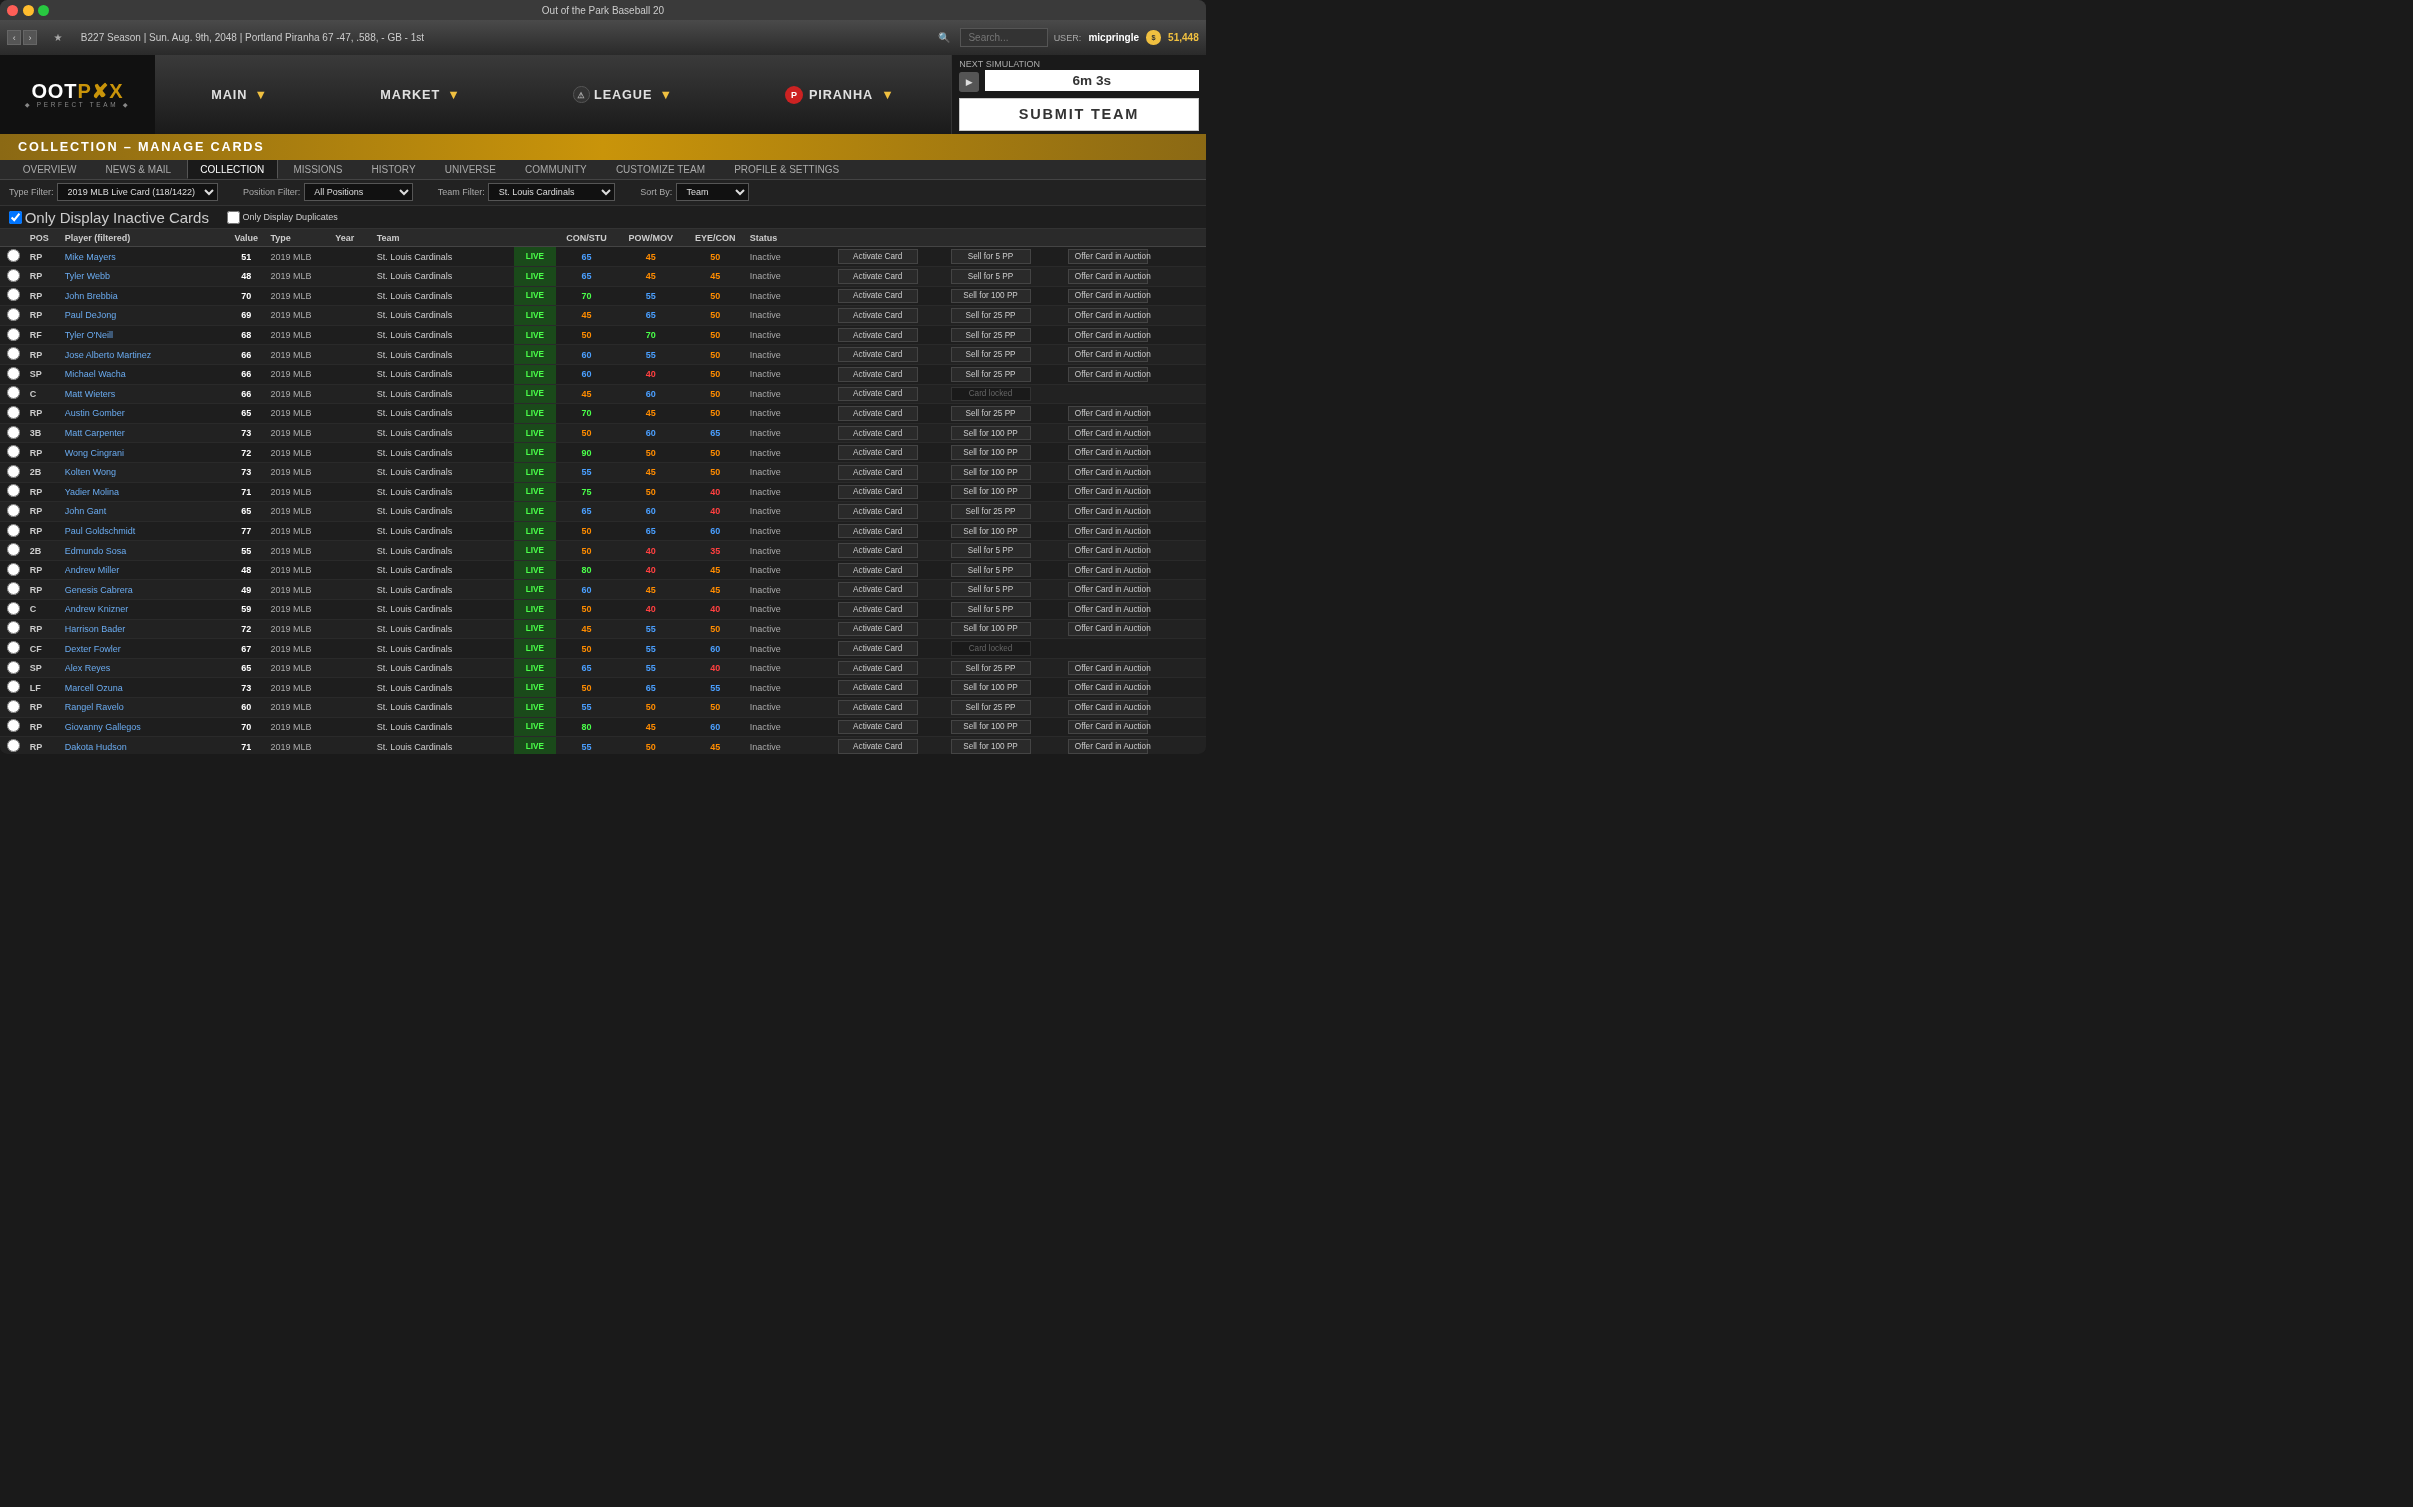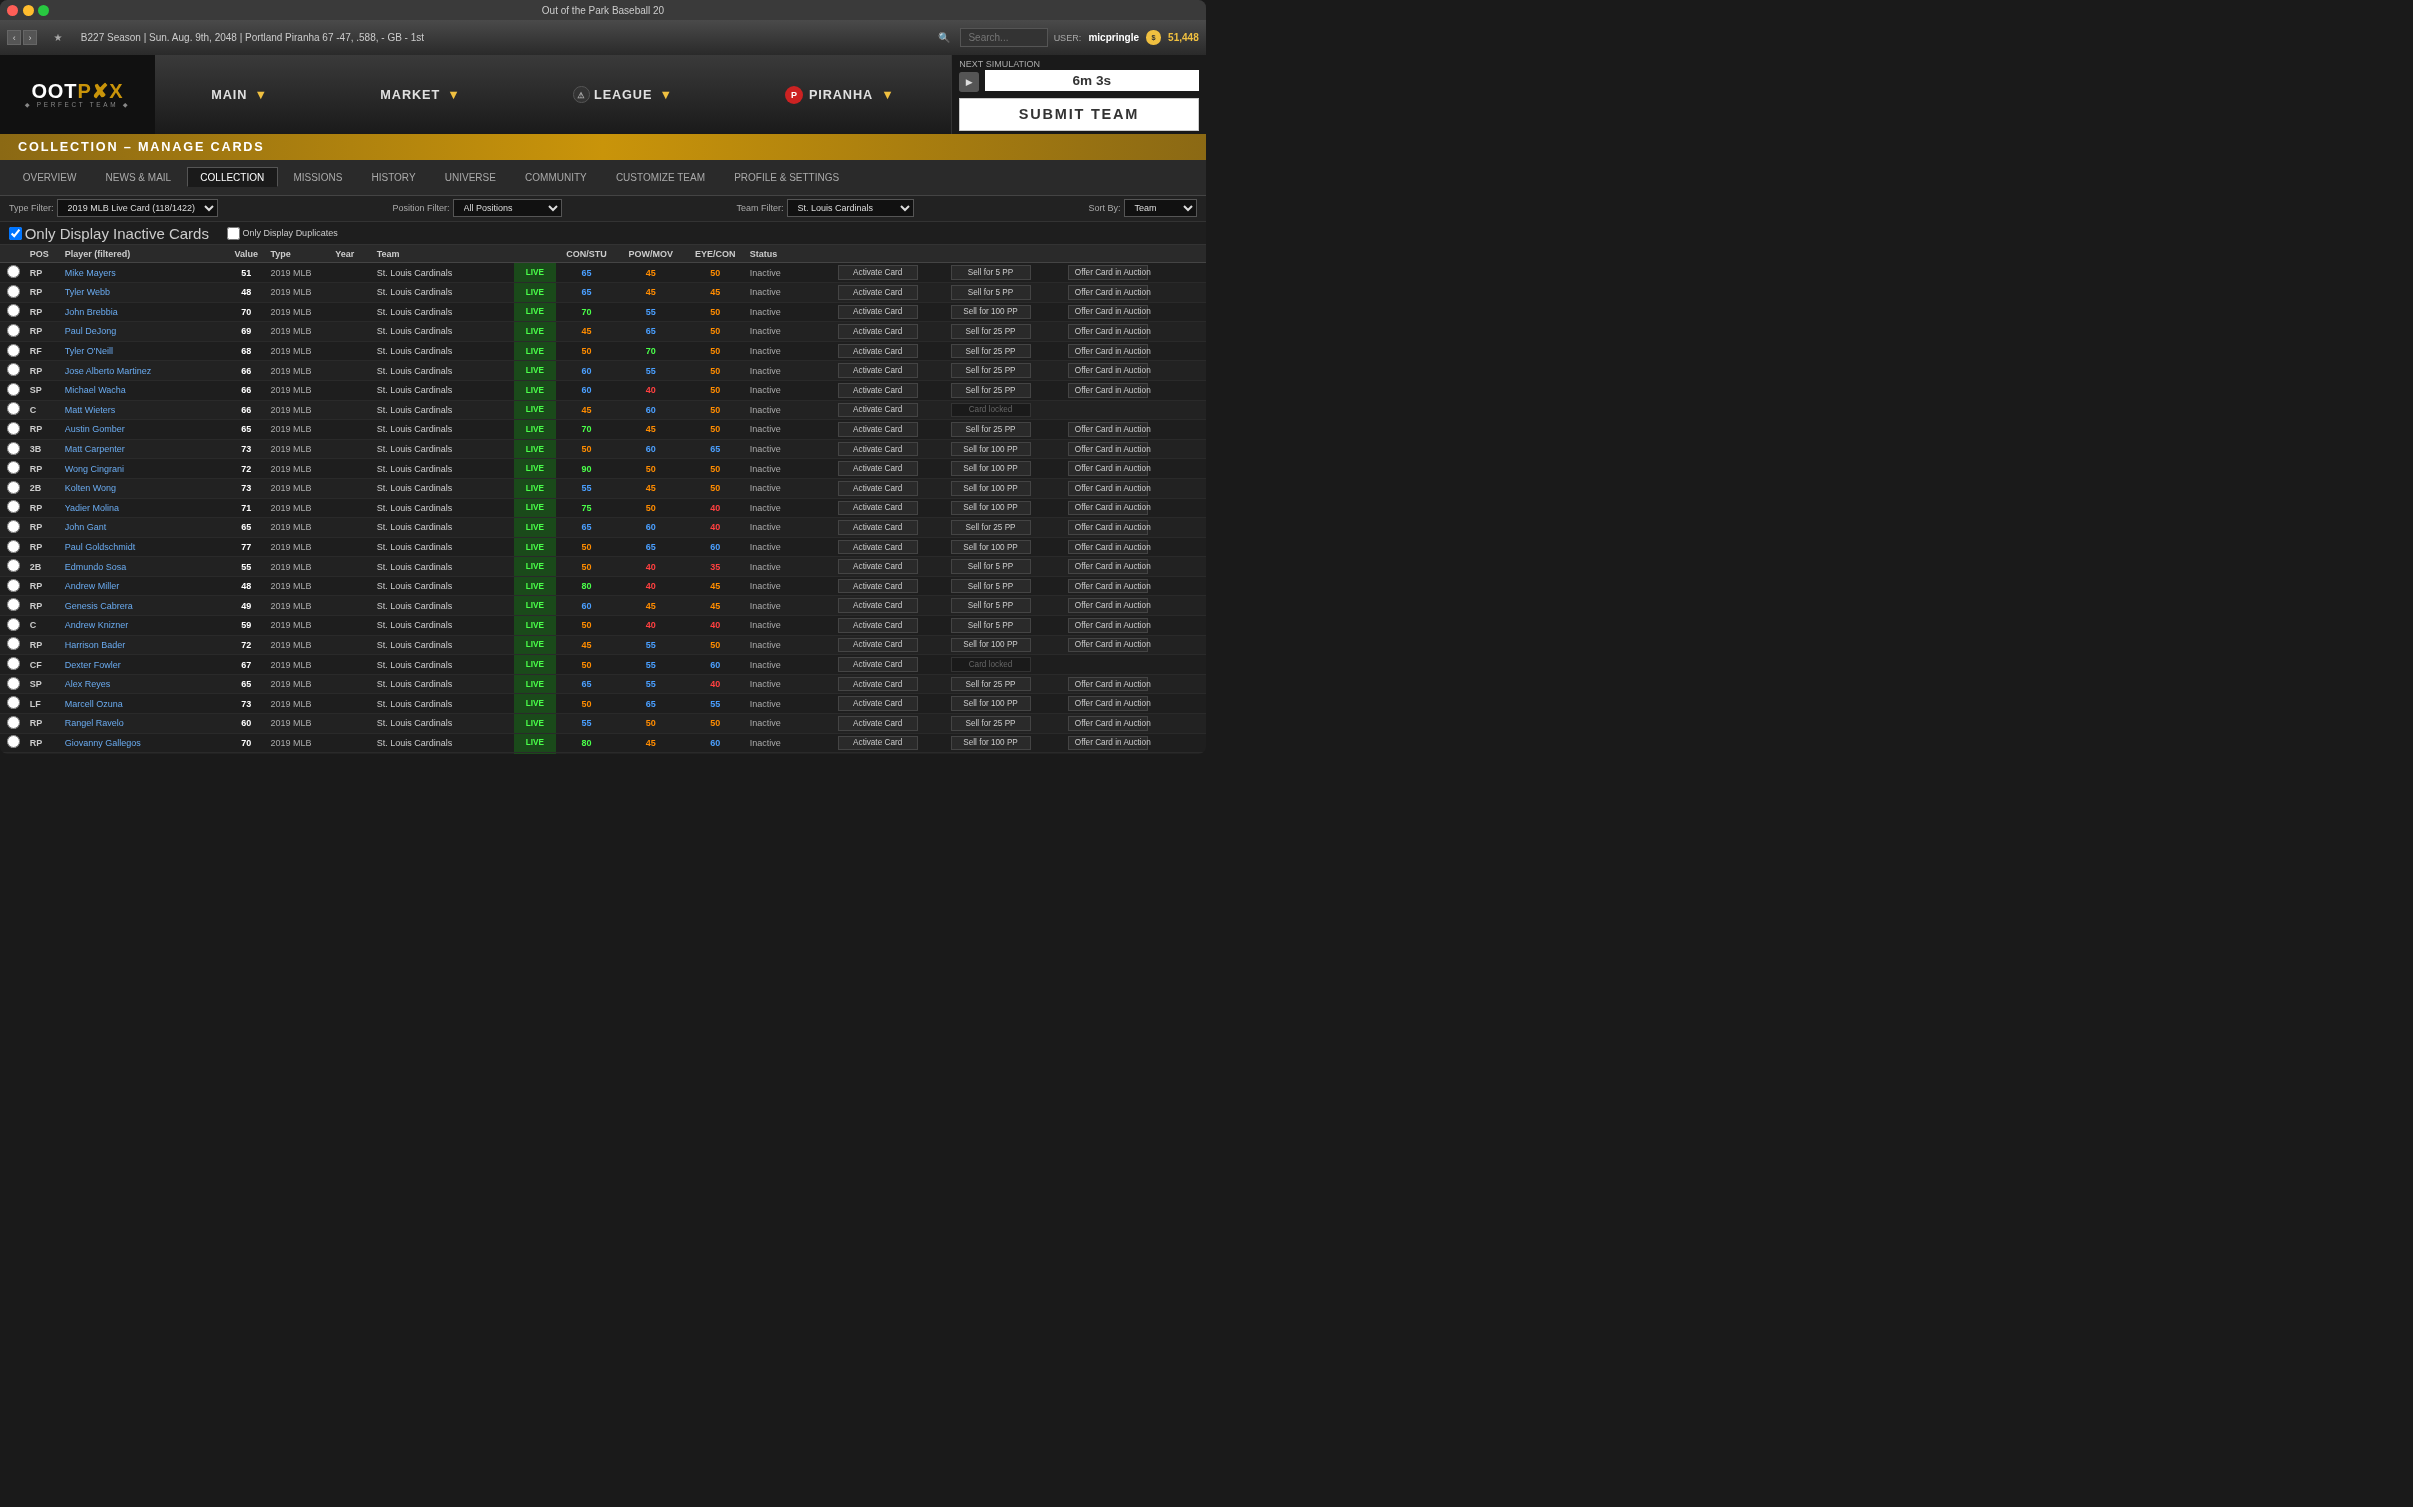--- a/index.html
+++ b/index.html
@@ -169,7 +169,7 @@
     
     .tab-bar {
       background: #2a2a2a;
-      height: 36px;
+      height: 20px;
       display: flex;
       align-items: center;
       padding: 0 9px;

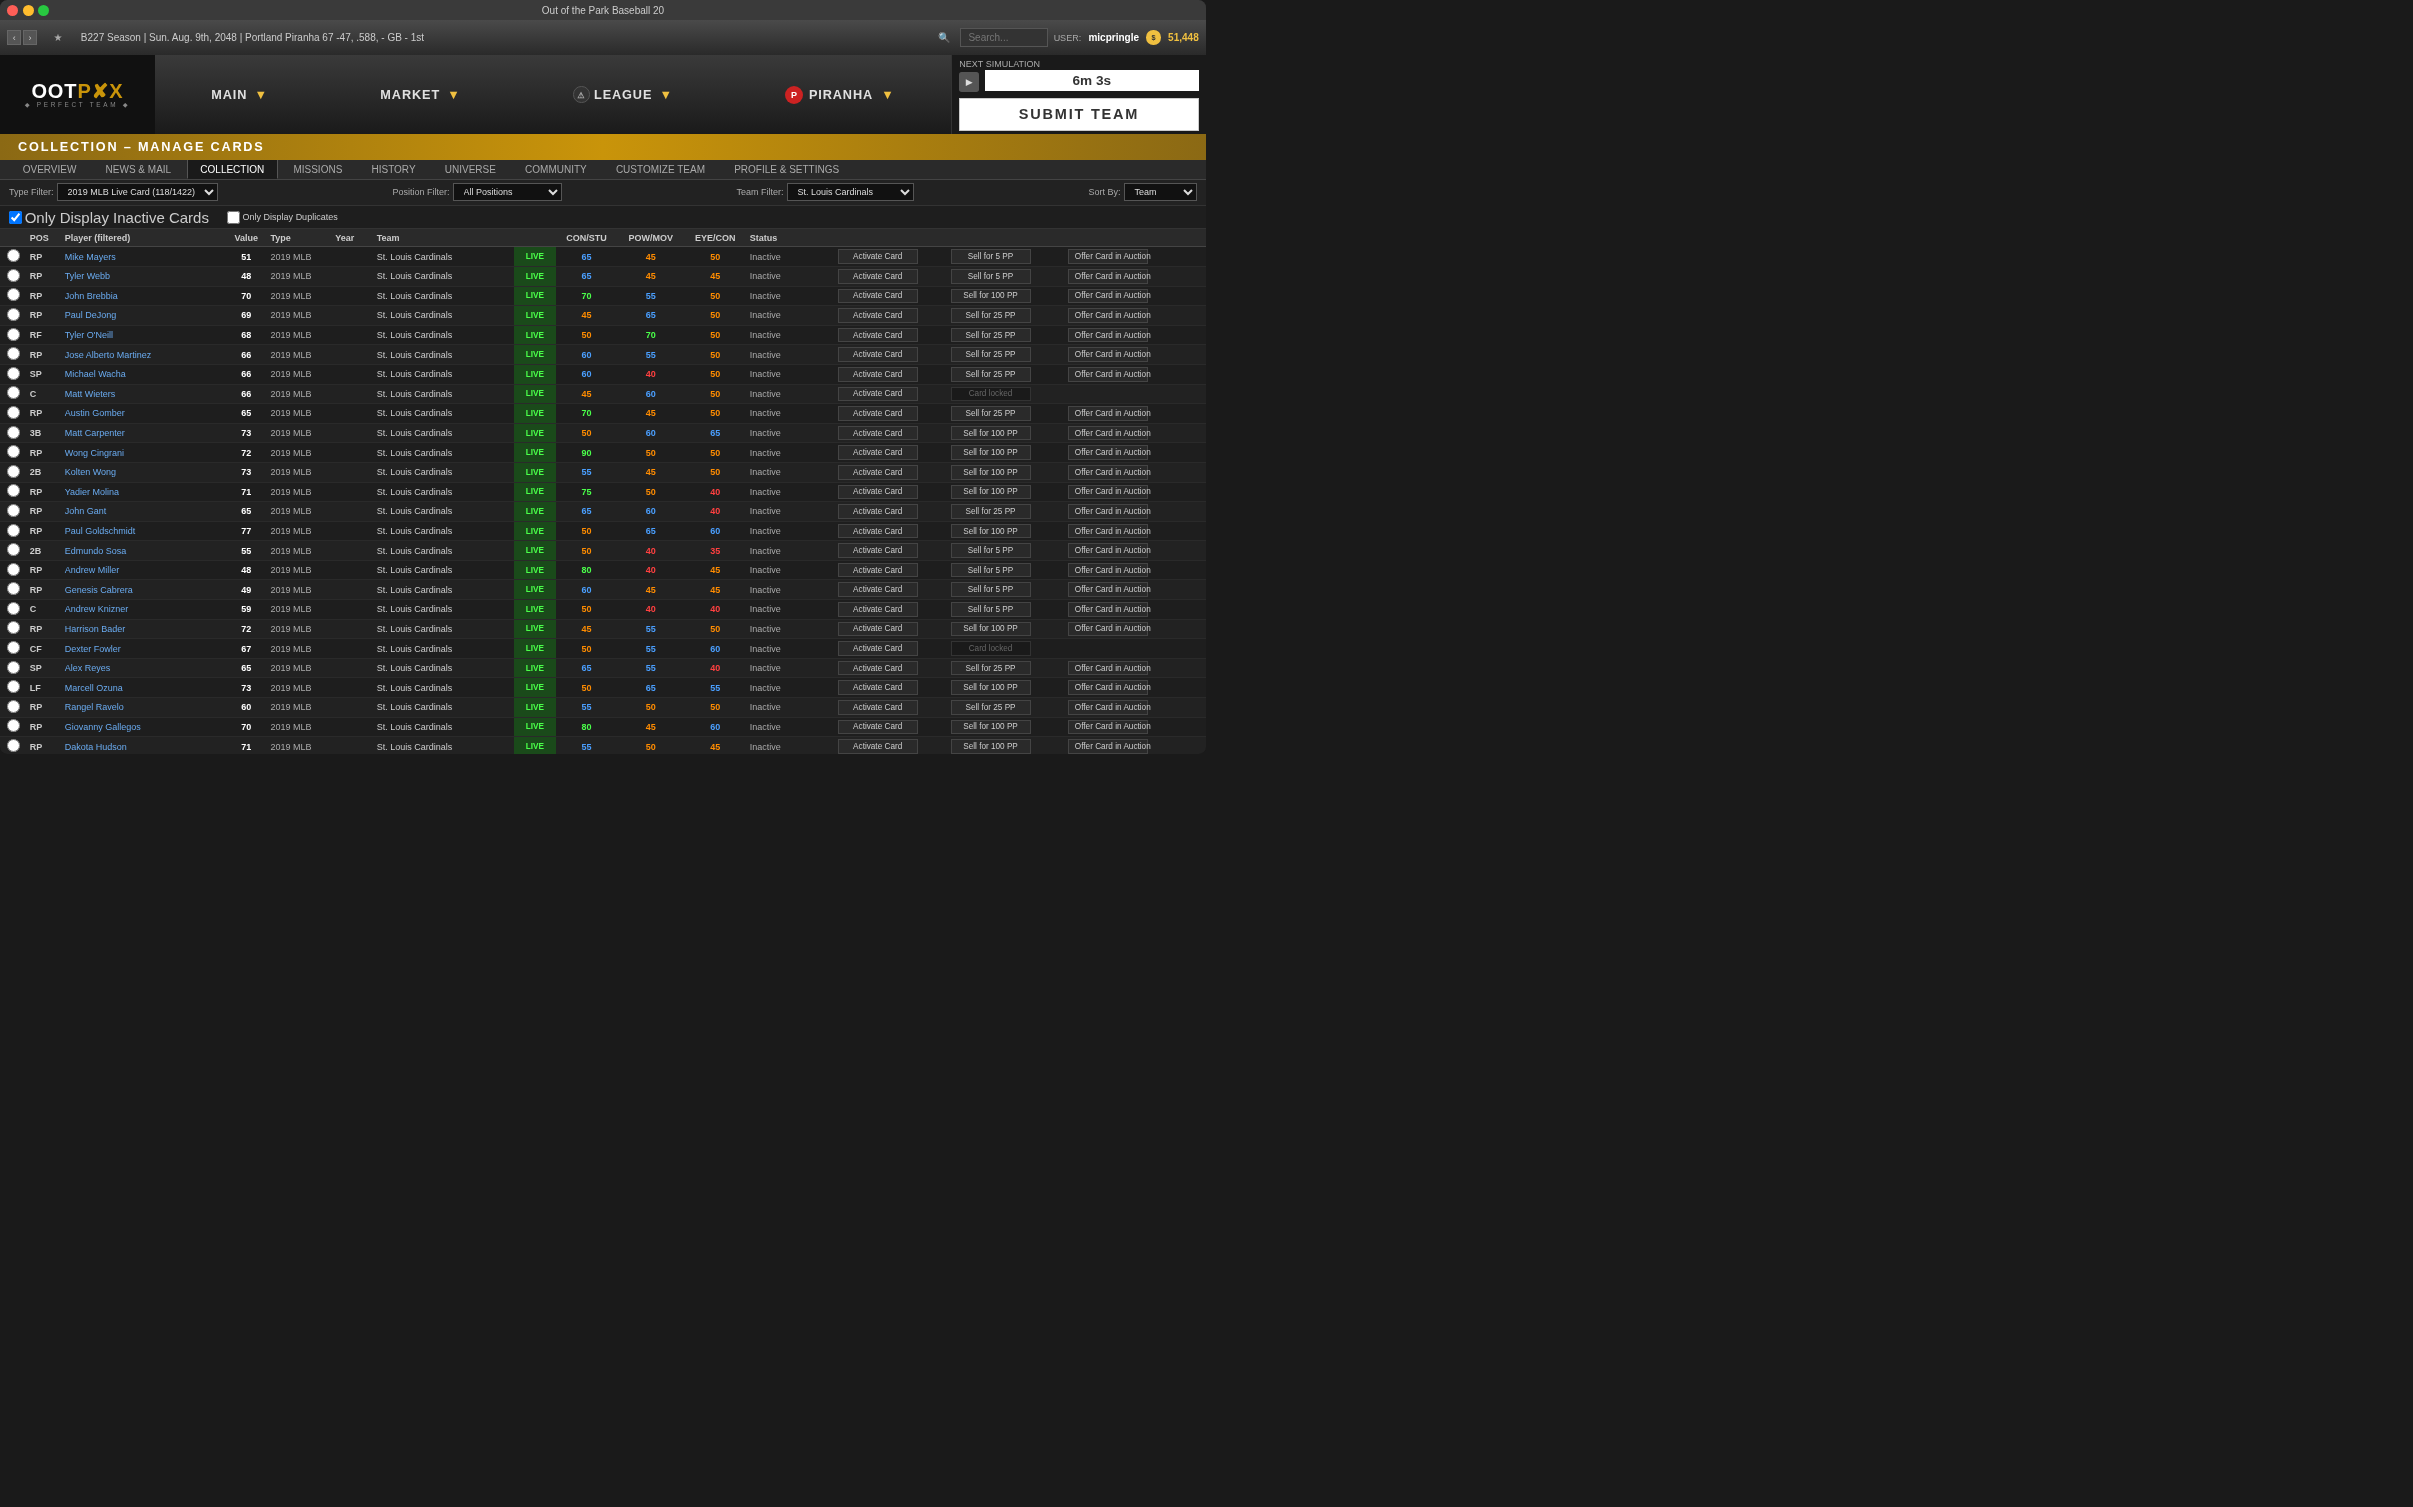--- a/index.html
+++ b/index.html
@@ -232,7 +232,6 @@
       align-items: center;
       gap: 25px;
       border-bottom: 0.9px solid #333;
-      justify-content: space-between;
     }
     .filter-group {
       display: flex;

